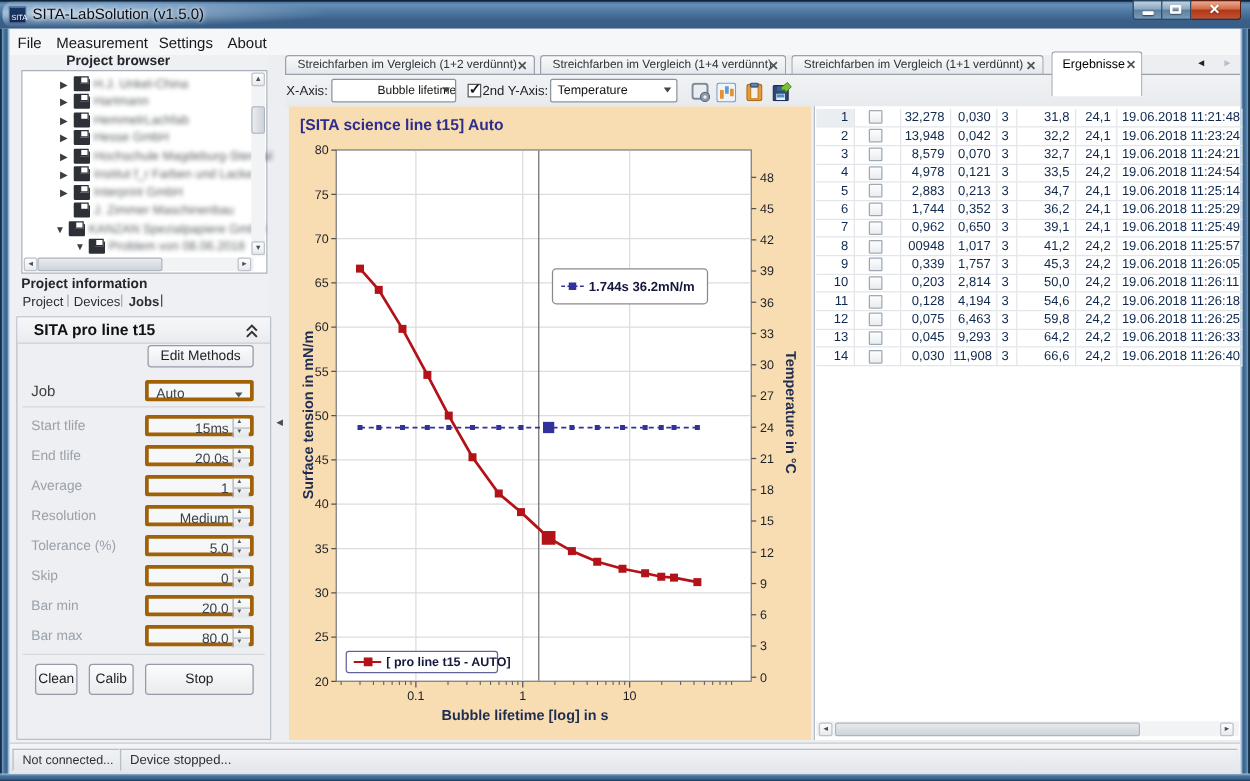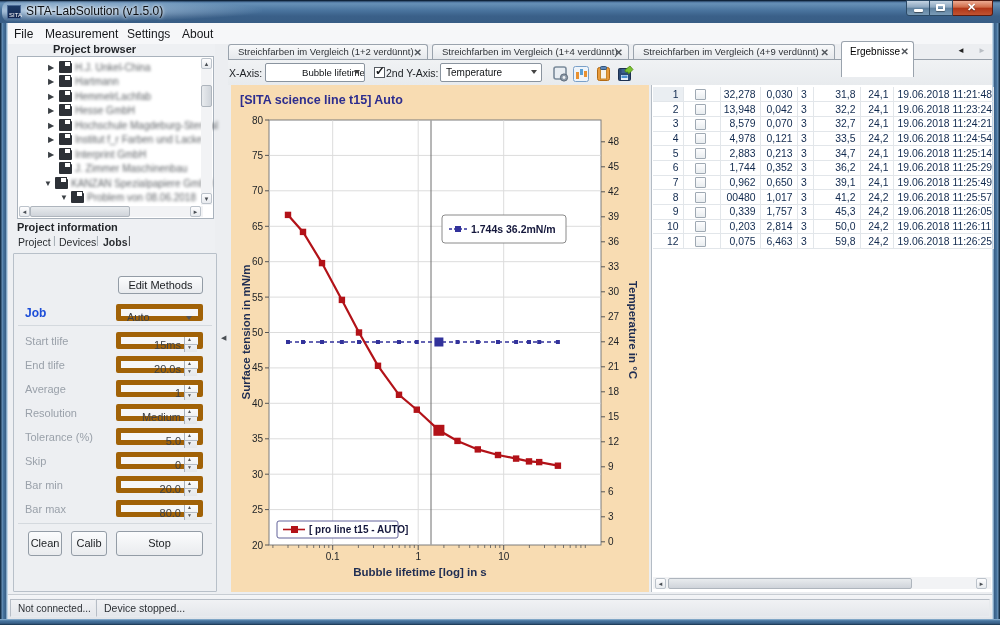--- a/index.html
+++ b/index.html
@@ -269,7 +269,7 @@
         <span class="x" style="position:absolute;right:5px;top:2px;">✕</span>
       </div>
     <div class="dtab" style="left:405px;width:202px;">
-        <span style="position:absolute;left:9px;top:1px;">Streichfarben im Vergleich (4+9 verdünnt)</span>
+        <span style="position:absolute;left:9px;top:1px;">Streichfarben im Vergleich (1+1 verdünnt)</span>
         <span class="x" style="position:absolute;right:5px;top:2px;">✕</span>
       </div>
     <div class="dtab" id="dtab-active" style="left:613px;width:73px;font-size:10px;">

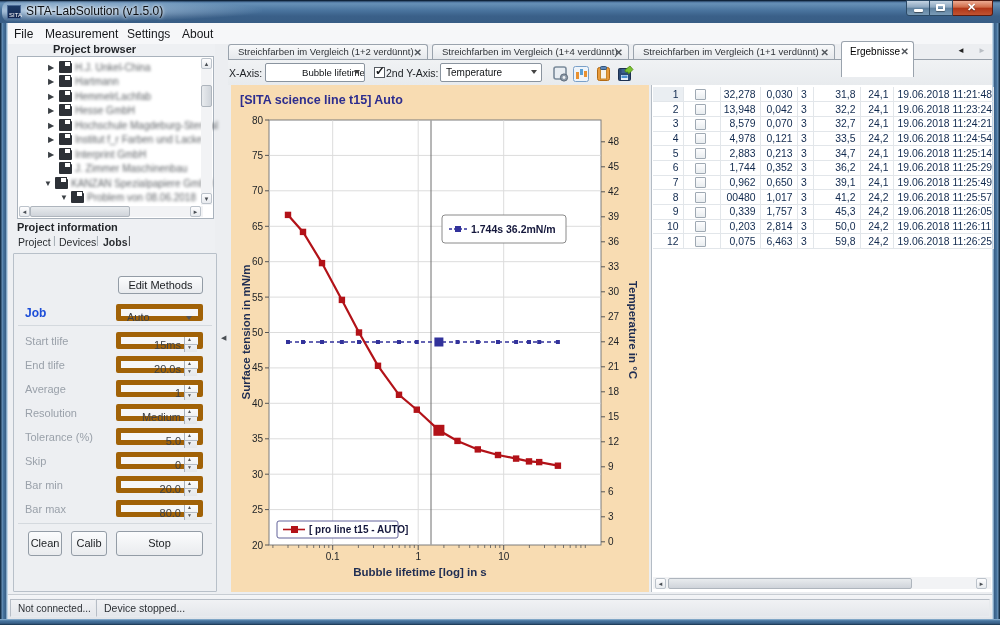--- a/index.html
+++ b/index.html
@@ -571,7 +571,7 @@
 <tr>
             <td class="num">8</td>
             <td style="text-align:center;"><span class="cb"></span></td>
-            <td class="num">00480</td>
+            <td class="num">00948</td>
             <td class="num">1,017</td>
             <td style="text-align:center;">3</td>
             <td class="num">41,2</td>

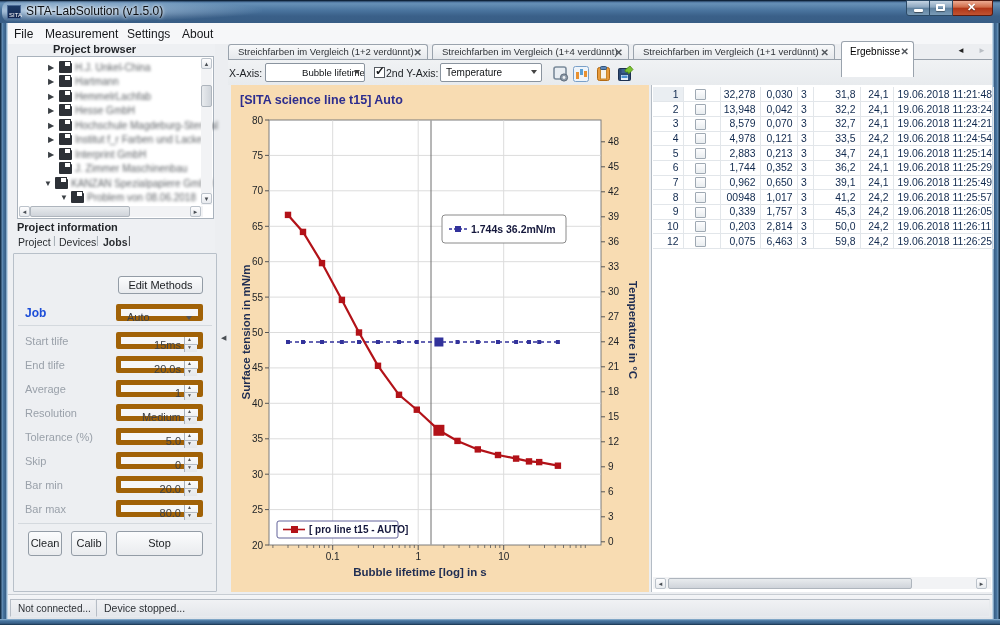--- a/index.html
+++ b/index.html
@@ -599,6 +599,16 @@
             <td class="date" style="padding-left:4px;padding-right:1px;">19.06.2018 11:26:11</td>
           </tr>
 <tr>
+            <td class="num">11</td>
+            <td style="text-align:center;"><span class="cb"></span></td>
+            <td class="num">0,128</td>
+            <td class="num">4,194</td>
+            <td style="text-align:center;">3</td>
+            <td class="num">54,6</td>
+            <td class="num">24,2</td>
+            <td class="date" style="padding-left:4px;padding-right:1px;">19.06.2018 11:26:18</td>
+          </tr>
+<tr>
             <td class="num">12</td>
             <td style="text-align:center;"><span class="cb"></span></td>
             <td class="num">0,075</td>

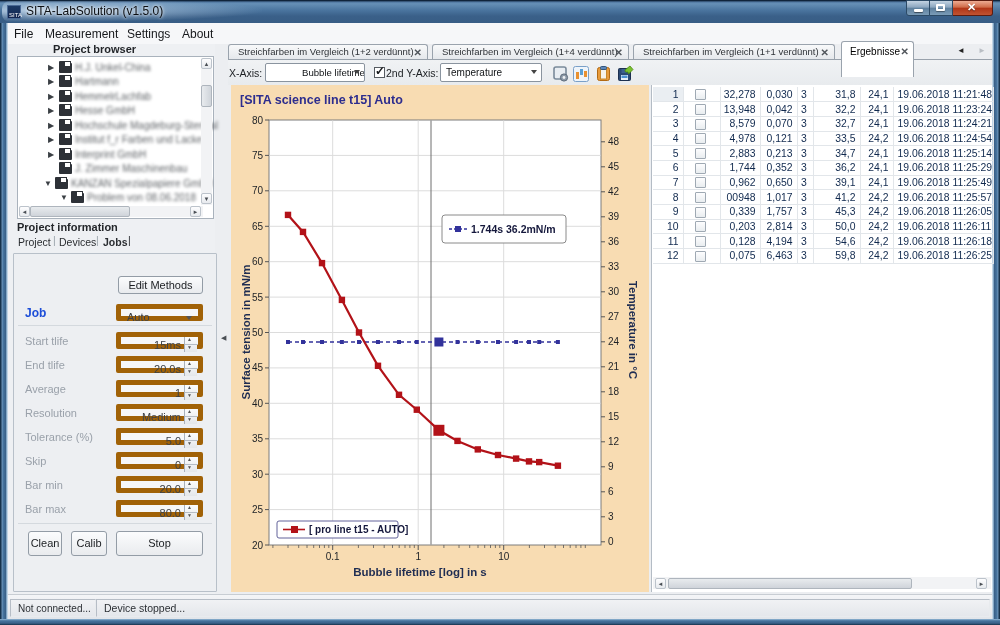--- a/index.html
+++ b/index.html
@@ -187,6 +187,12 @@
     <span class="ptab" style="left:95px;top:192px;font-weight:bold;">Jobs</span>
     <span class="ptab" style="left:120px;top:190px;">|</span>
     <div class="abs" id="spanel">
+      <div id="spanel-hdr">
+          <b>SITA pro line t15</b>
+          <svg style="position:absolute;right:9px;top:5px;" width="11" height="12">
+            <path d="M1.5 5.5 L5.5 1.5 L9.5 5.5 M1.5 10.5 L5.5 6.5 L9.5 10.5" fill="none" stroke="#333" stroke-width="1.6"></path>
+          </svg>
+        </div>
       <div class="btn" style="left:104px;top:22px;width:85px;height:18px;padding-top:2px;">Edit Methods</div>
       <div class="prow-label en" style="top:52px;">Job</div>
       <div class="pfield" style="top:50px;">

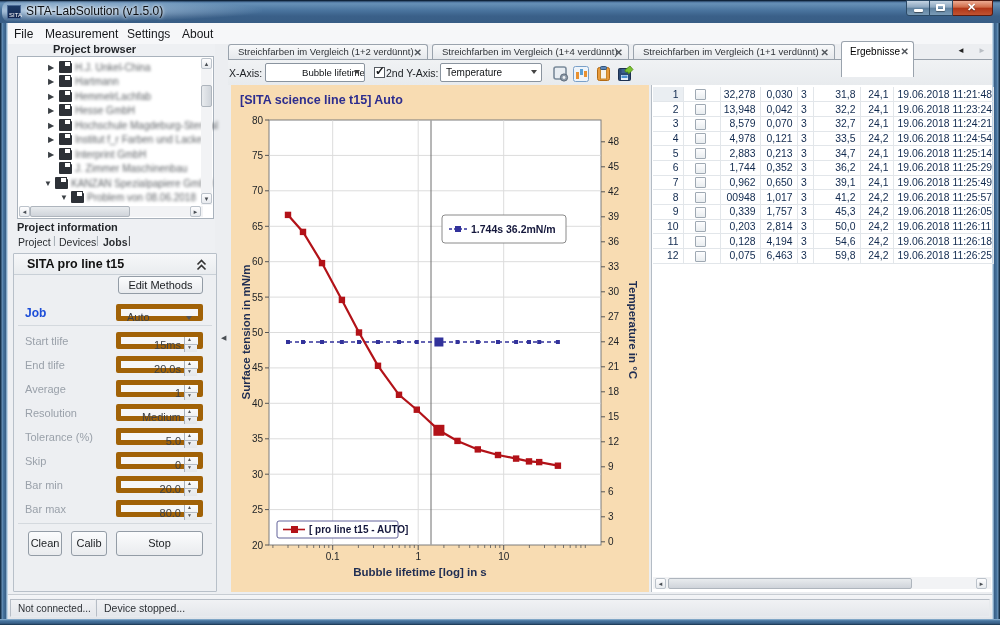--- a/index.html
+++ b/index.html
@@ -624,6 +624,16 @@
             <td class="num">24,2</td>
             <td class="date" style="padding-left:4px;padding-right:1px;">19.06.2018 11:26:25</td>
           </tr>
+<tr>
+            <td class="num">13</td>
+            <td style="text-align:center;"><span class="cb"></span></td>
+            <td class="num">0,045</td>
+            <td class="num">9,293</td>
+            <td style="text-align:center;">3</td>
+            <td class="num">64,2</td>
+            <td class="num">24,2</td>
+            <td class="date" style="padding-left:4px;padding-right:1px;">19.06.2018 11:26:33</td>
+          </tr>
 </tbody>
       </table>
 <div class="sb" style="left:1px;top:492px;width:338px;height:12px;"></div>

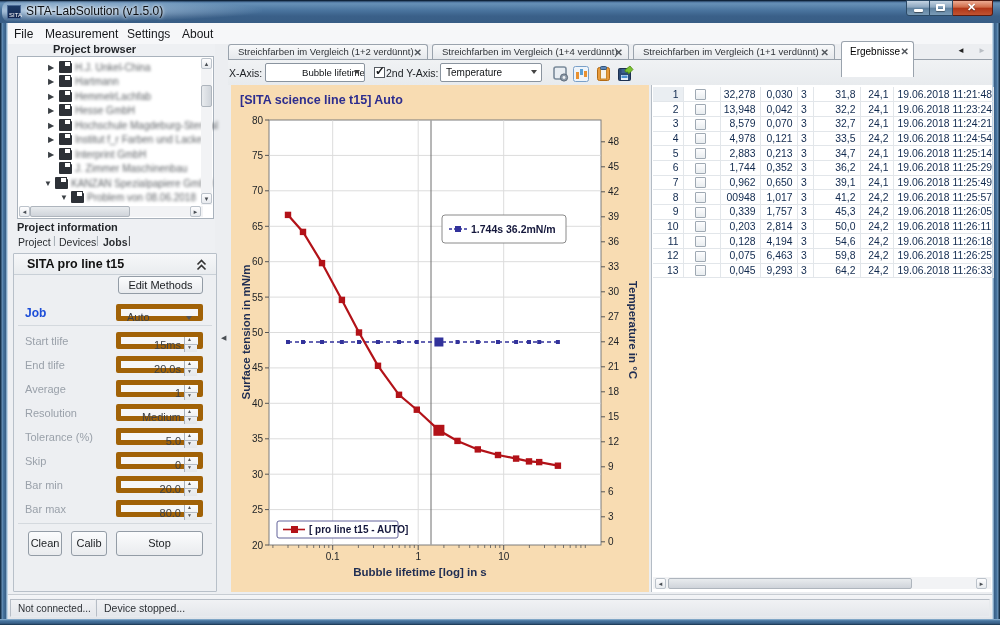--- a/index.html
+++ b/index.html
@@ -634,6 +634,16 @@
             <td class="num">24,2</td>
             <td class="date" style="padding-left:4px;padding-right:1px;">19.06.2018 11:26:33</td>
           </tr>
+<tr>
+            <td class="num">14</td>
+            <td style="text-align:center;"><span class="cb"></span></td>
+            <td class="num">0,030</td>
+            <td class="num">11,908</td>
+            <td style="text-align:center;">3</td>
+            <td class="num">66,6</td>
+            <td class="num">24,2</td>
+            <td class="date" style="padding-left:4px;padding-right:1px;">19.06.2018 11:26:40</td>
+          </tr>
 </tbody>
       </table>
 <div class="sb" style="left:1px;top:492px;width:338px;height:12px;"></div>

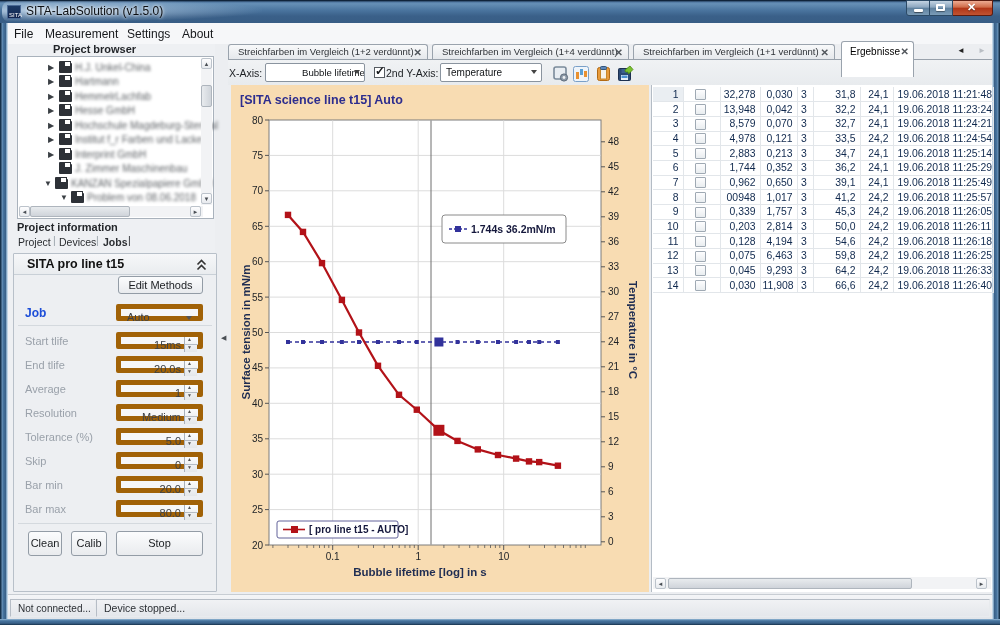--- a/index.html
+++ b/index.html
@@ -53,7 +53,7 @@
 #spanel-hdr { position:absolute; left:0; top:0; width:100%; height:21px; background:linear-gradient(180deg,#f6f7f9,#e9ecef); border-bottom:1px solid #c9d0d7; }
 #spanel-hdr b { position:absolute; left:13px; top:3px; font-size:12.5px; color:#111; }
 .prow-label { position:absolute; left:11px; font-size:11px; color:#9aa1aa; }
-.prow-label.en { color:#1d4ed8; font-weight:bold; font-size:12px; }
+.prow-label.en { color:#404040; font-weight:normal; font-size:12px; }
 .pfield { position:absolute; left:102px; width:87px; height:17px; background:#f6f7f8; border:5px solid #a16207; border-radius:2px; }
 .pfield .val { position:absolute; right:17px; top:2px; font-size:11px; color:#3c4147; }
 .spin { position:absolute; right:1px; top:0px; width:13px; height:15px; border-left:1px solid #a9b1bb; background:linear-gradient(180deg,#fbfcfd,#e4e7ea); }

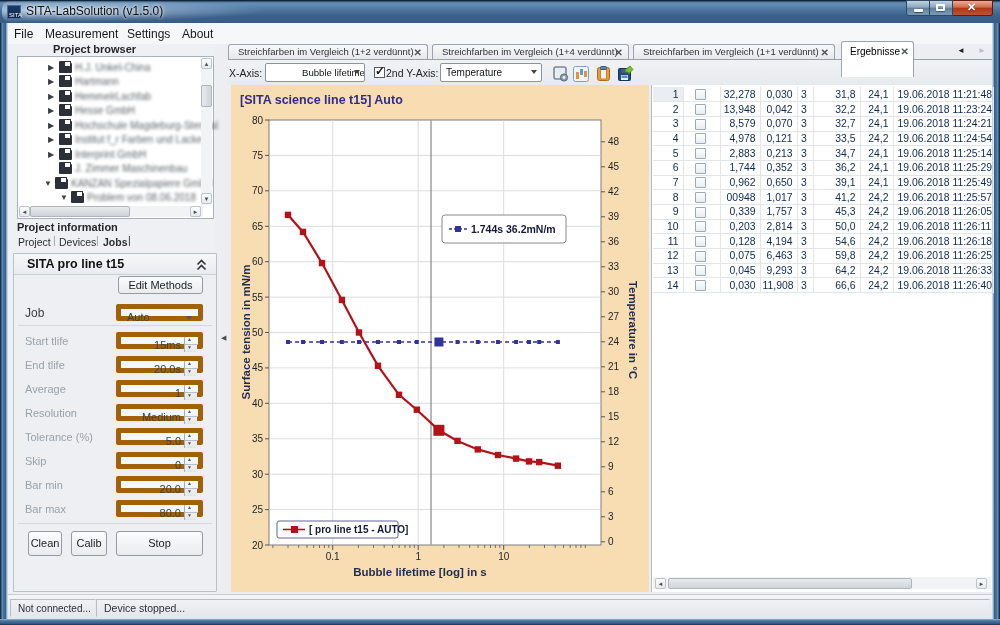--- a/index.html
+++ b/index.html
@@ -54,7 +54,7 @@
 #spanel-hdr b { position:absolute; left:13px; top:3px; font-size:12.5px; color:#111; }
 .prow-label { position:absolute; left:11px; font-size:11px; color:#9aa1aa; }
 .prow-label.en { color:#404040; font-weight:normal; font-size:12px; }
-.pfield { position:absolute; left:102px; width:87px; height:17px; background:#f6f7f8; border:5px solid #a16207; border-radius:2px; }
+.pfield { position:absolute; left:102px; width:87px; height:17px; background:#f6f7f8; border:3px solid #a16207; border-radius:2px; }
 .pfield .val { position:absolute; right:17px; top:2px; font-size:11px; color:#3c4147; }
 .spin { position:absolute; right:1px; top:0px; width:13px; height:15px; border-left:1px solid #a9b1bb; background:linear-gradient(180deg,#fbfcfd,#e4e7ea); }
 .spin i { position:absolute; left:0; top:7px; width:13px; height:1px; background:#b6bdc5; }

